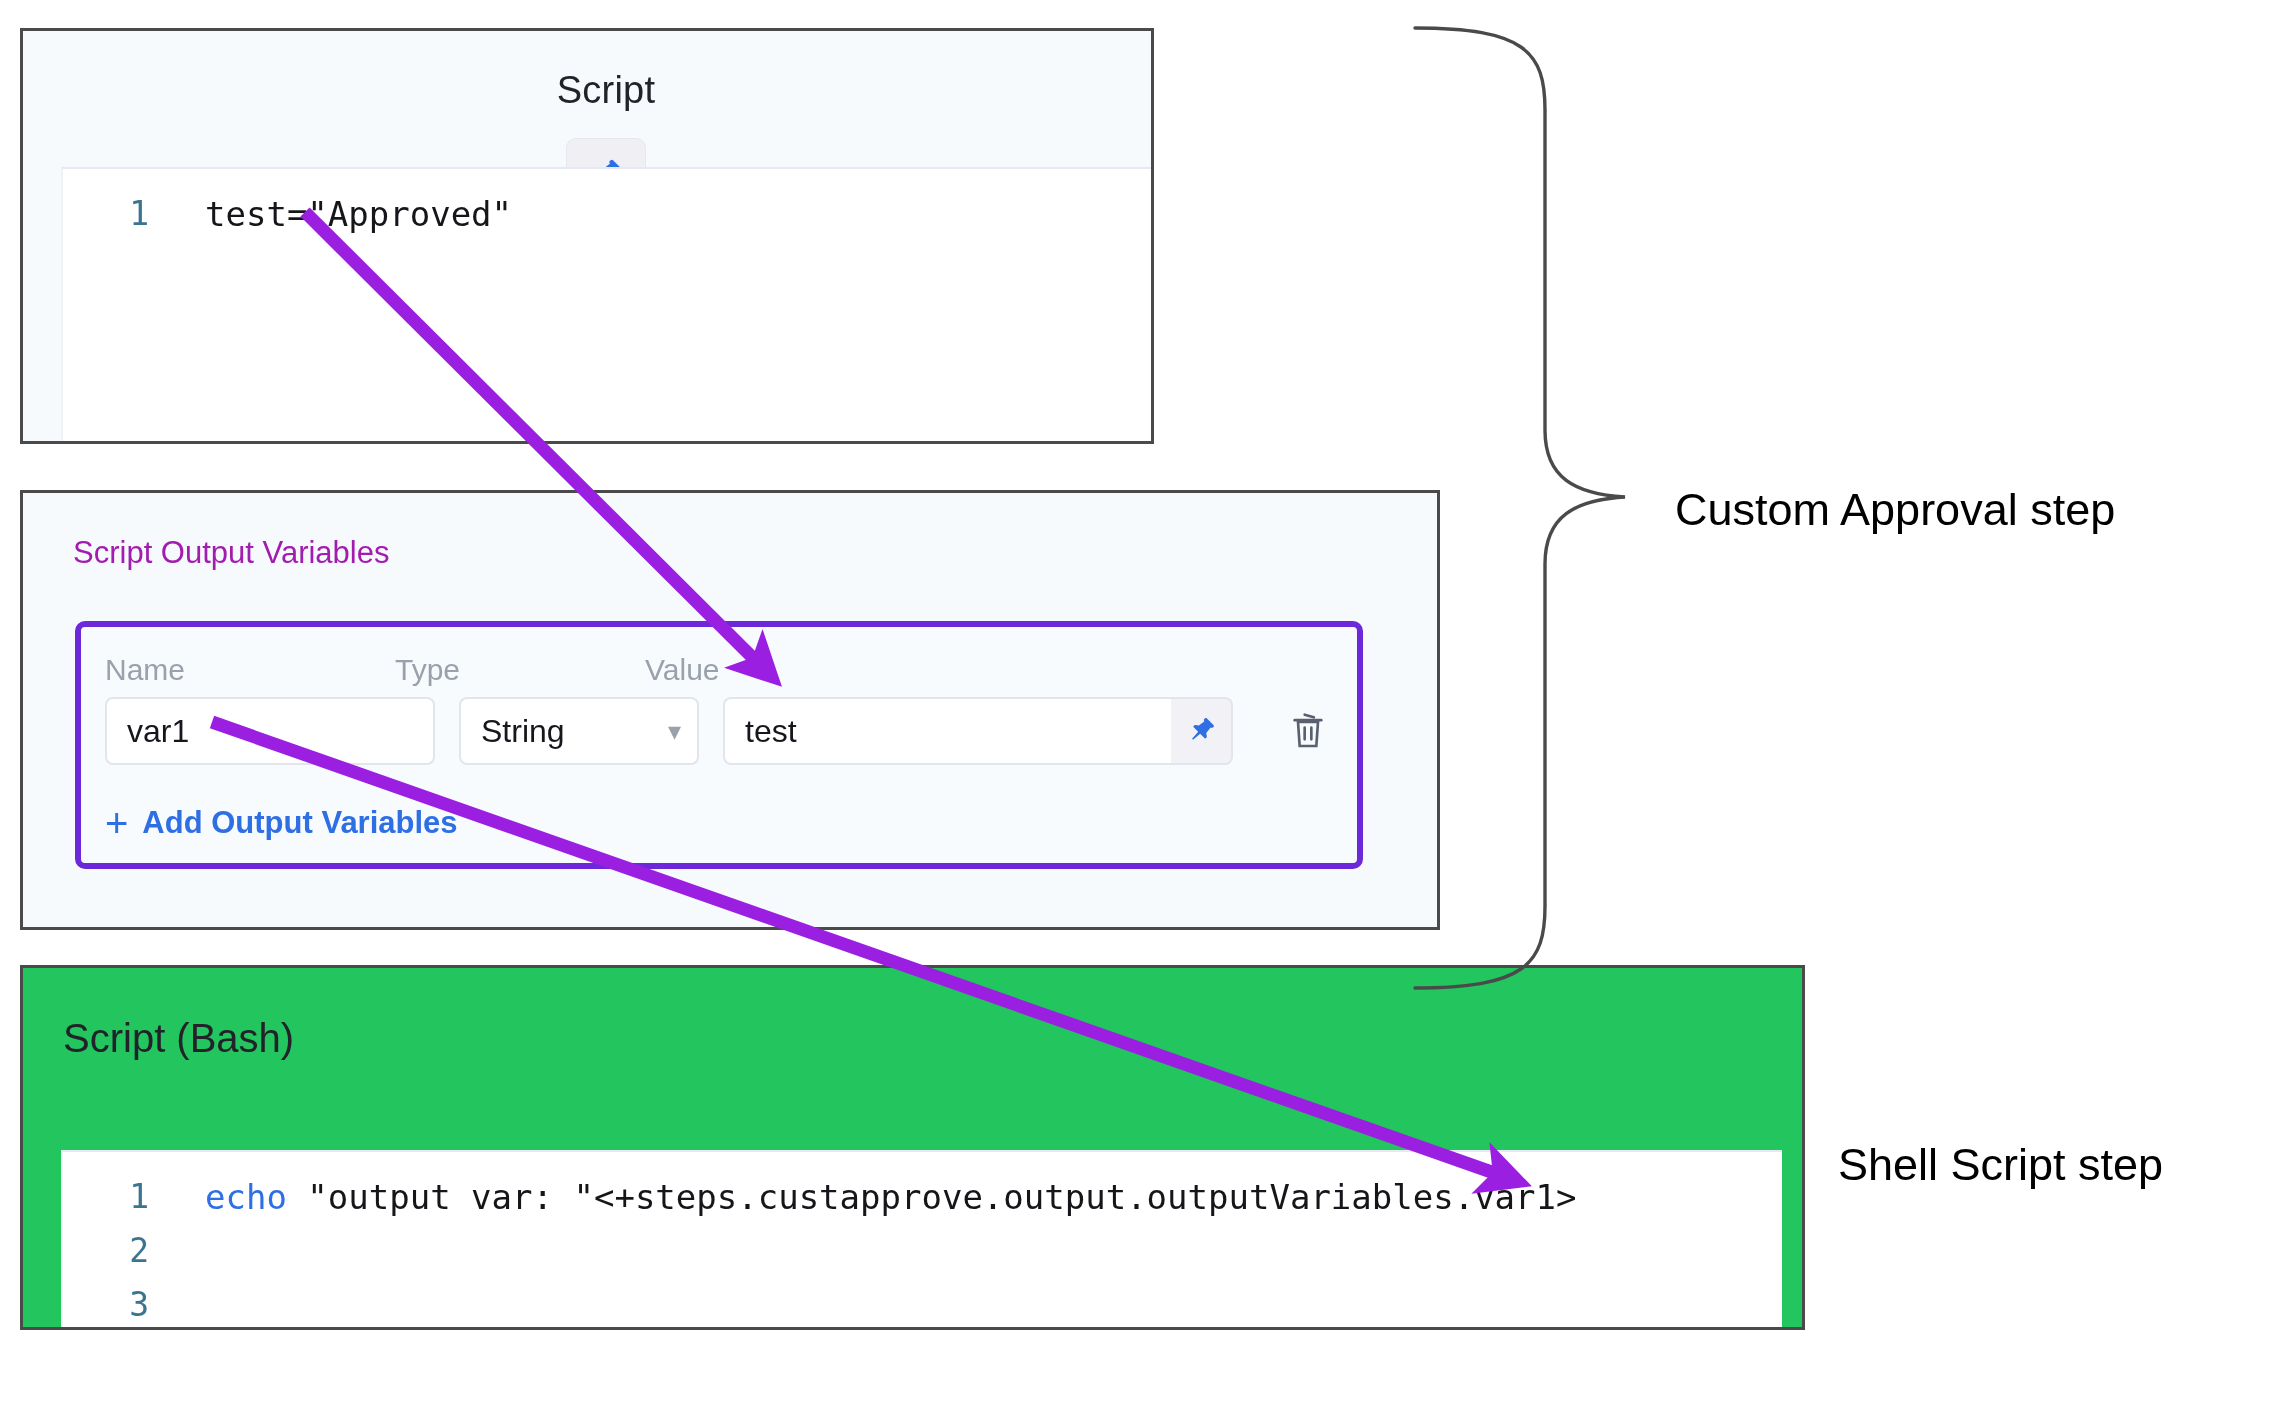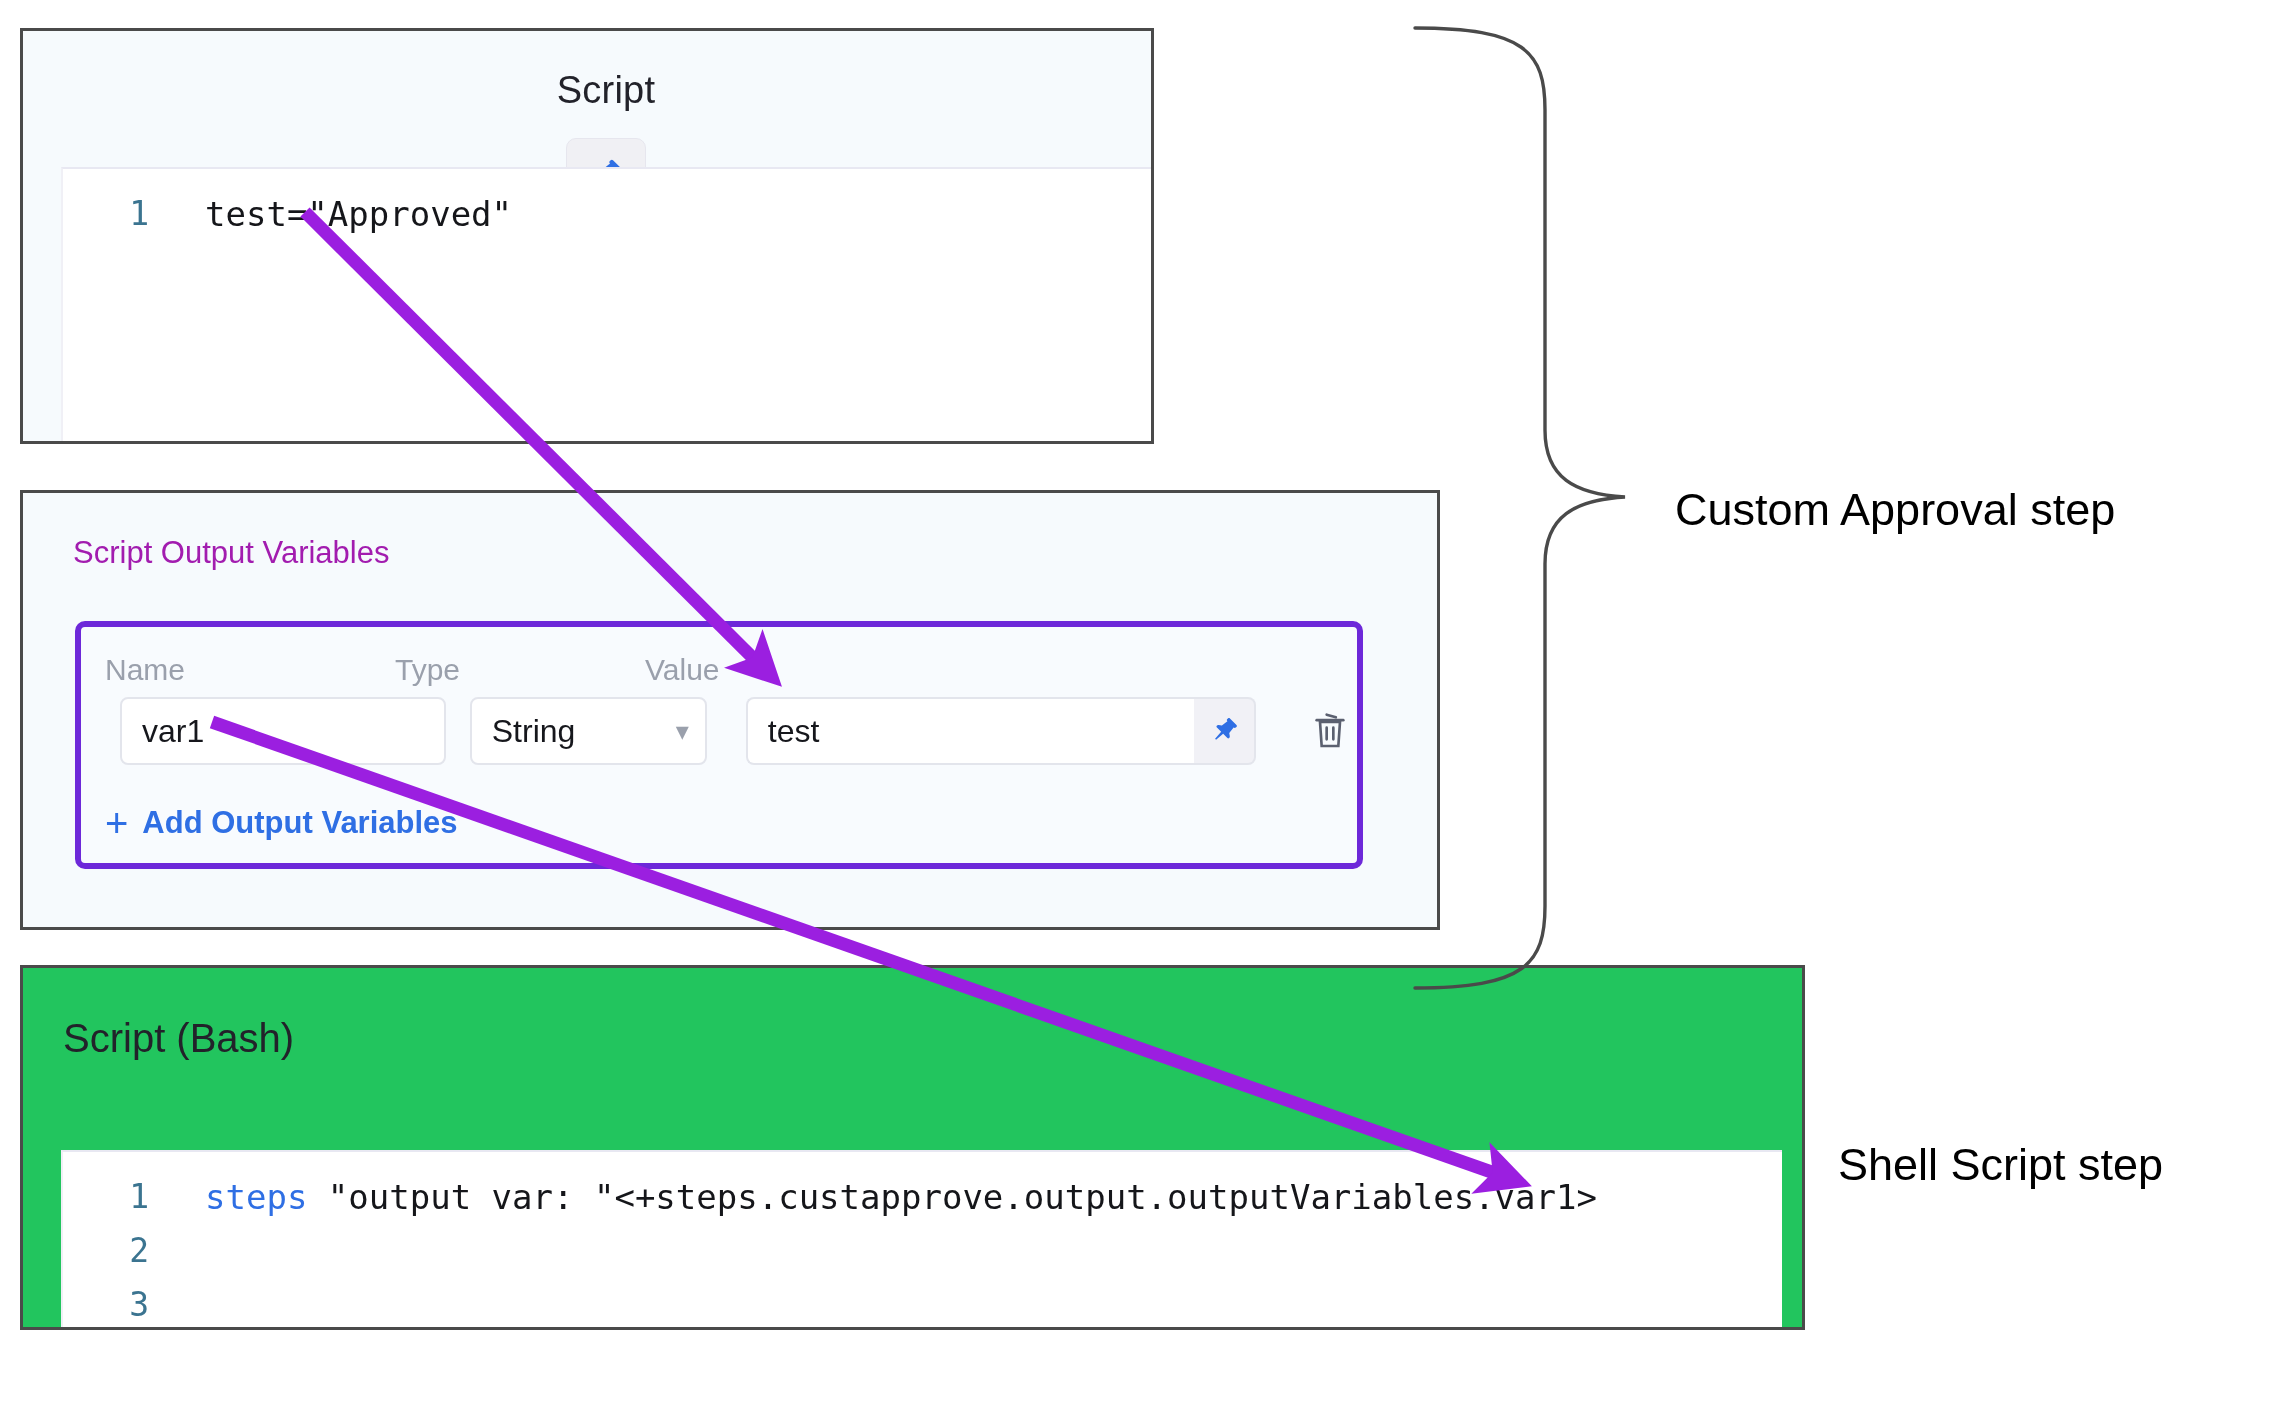--- a/index.html
+++ b/index.html
@@ -149,7 +149,6 @@
     font-size: 32px;
     color: #16171c;
     padding: 0 20px;
-    margin-left: 15px;
   }
   #field-name { width: 330px; }
   #field-type {

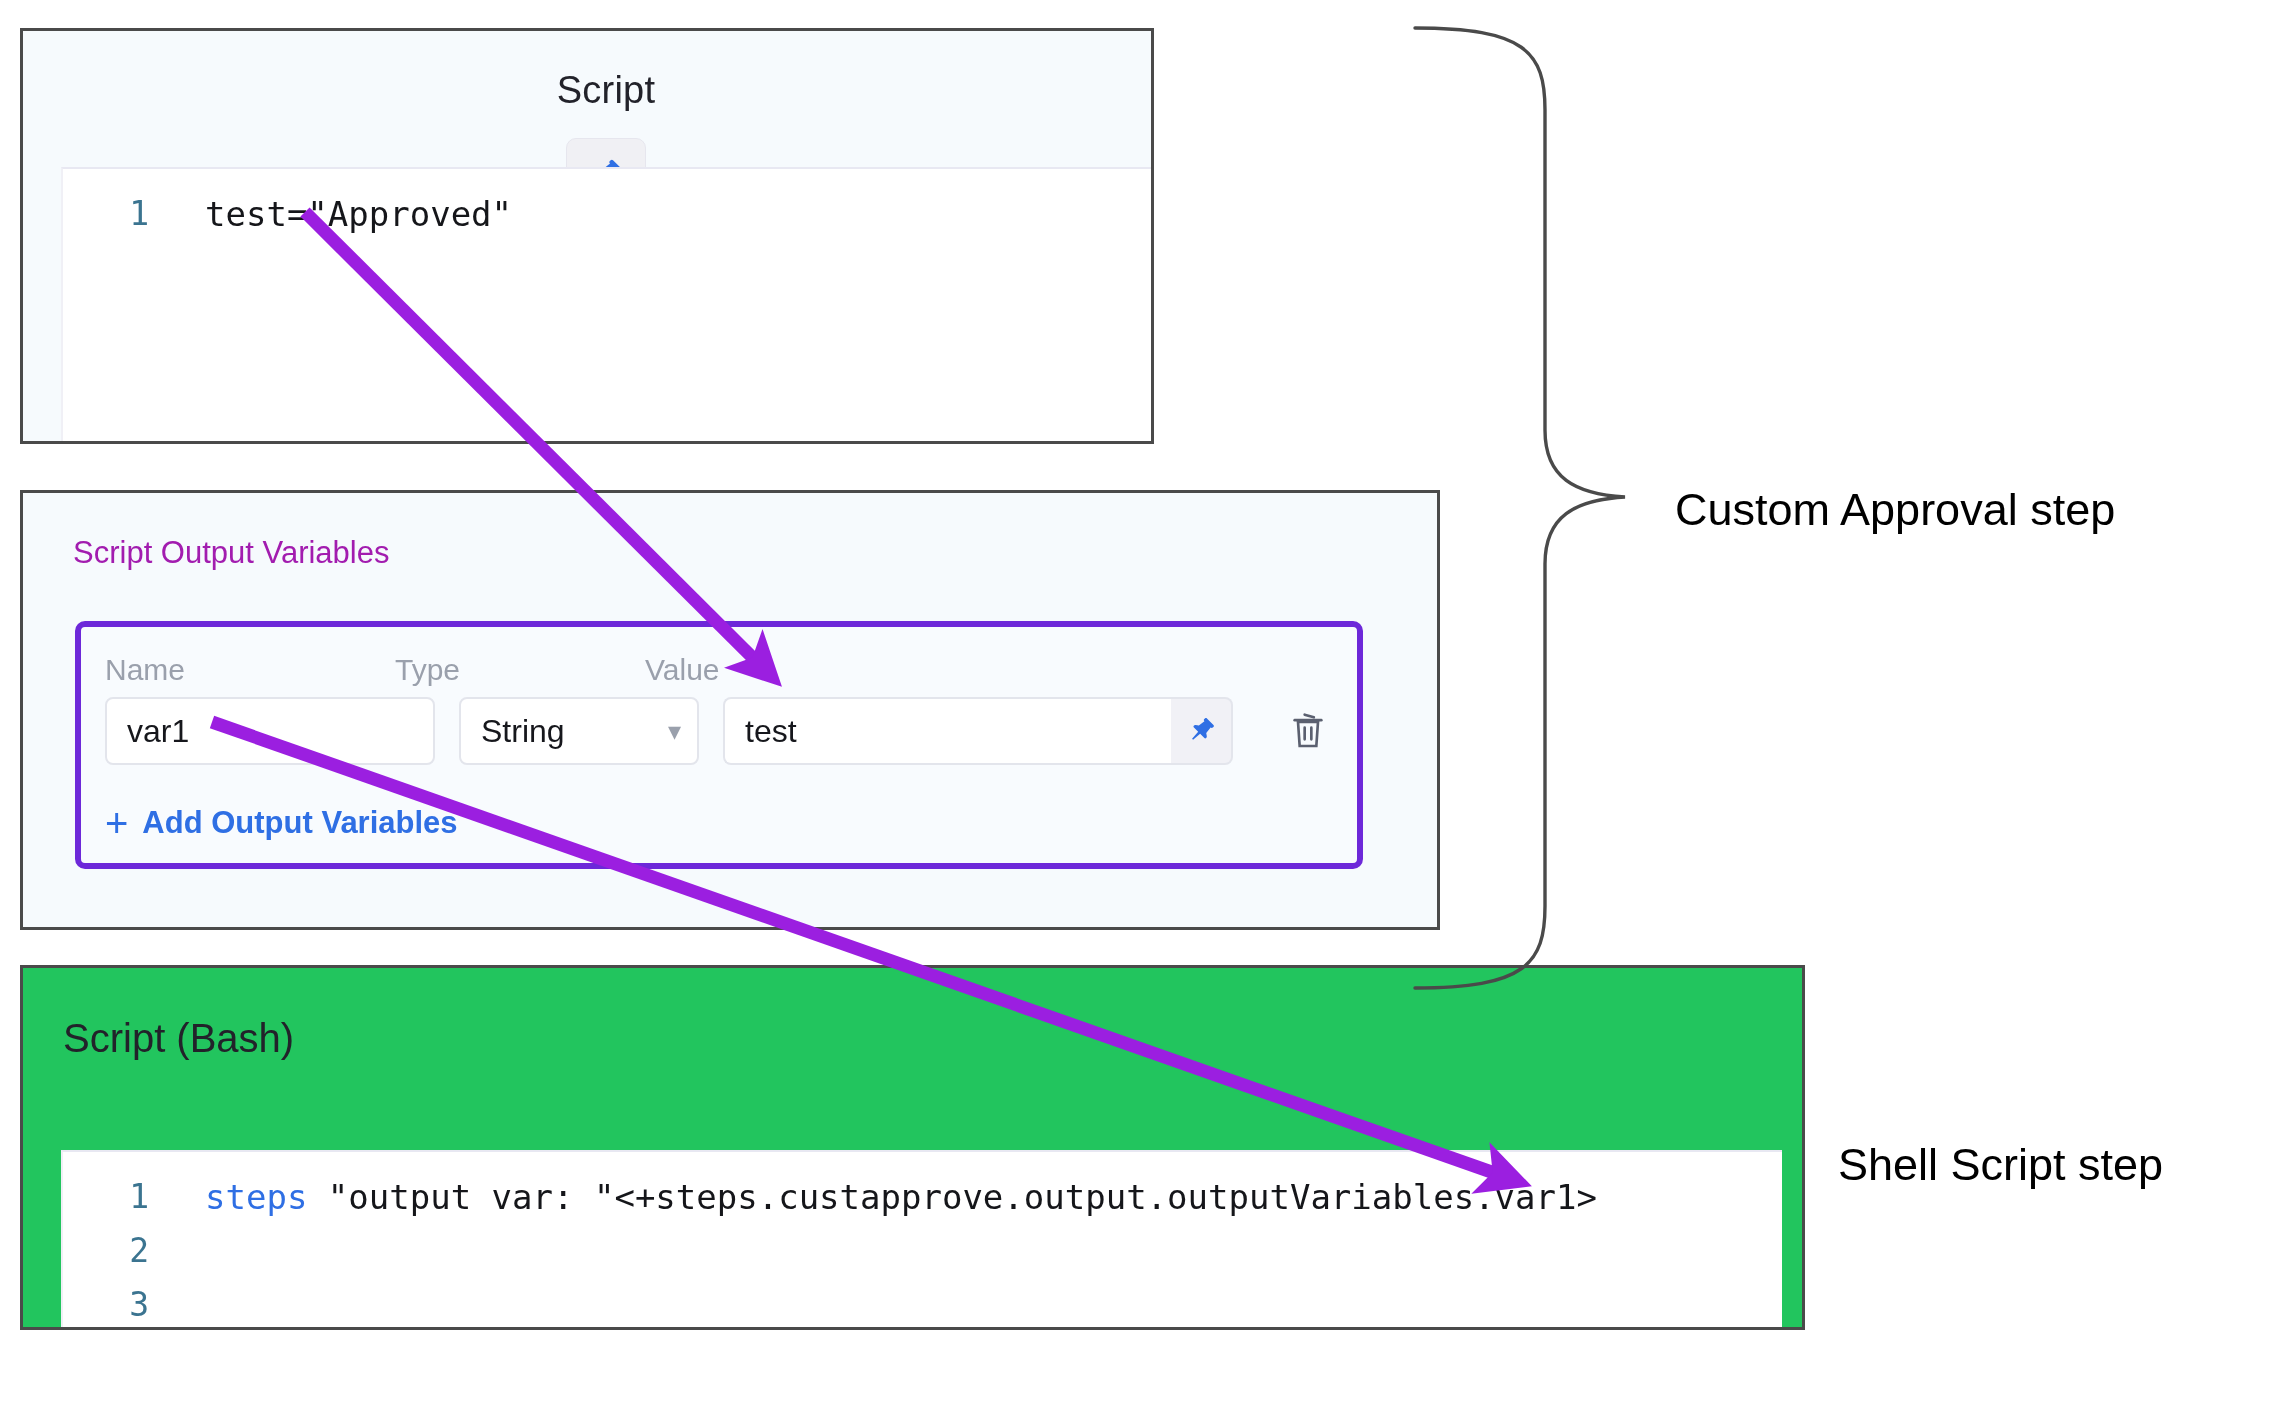--- a/index.html
+++ b/index.html
@@ -309,7 +309,7 @@
   <div class="bash-editor">
     <div class="code-line">
       <span class="ln">1</span>
-      <span class="code-text"><span class="kw-echo">steps</span><span> "output var: "&lt;+steps.custapprove.output.outputVariables.var1&gt;</span></span>
+      <span class="code-text"><span class="kw-echo">echo</span><span> "output var: "&lt;+steps.custapprove.output.outputVariables.var1&gt;</span></span>
     </div>
     <div class="code-line">
       <span class="ln">2</span>

